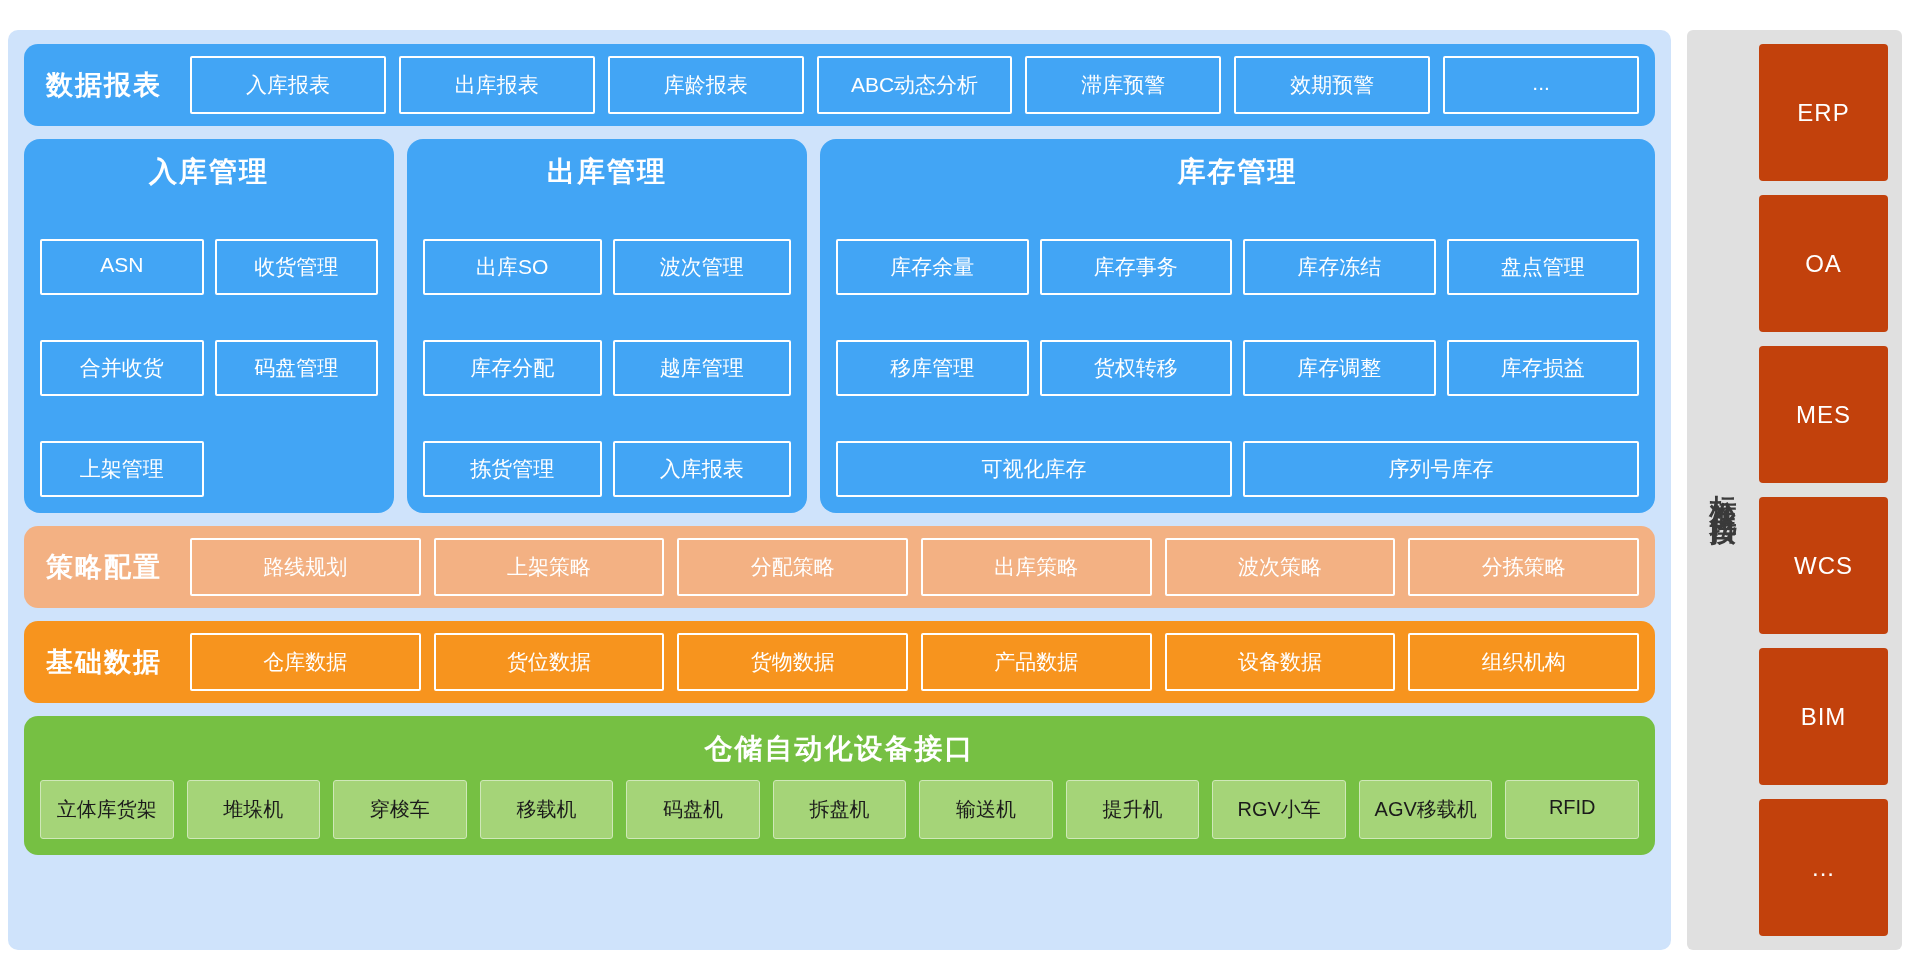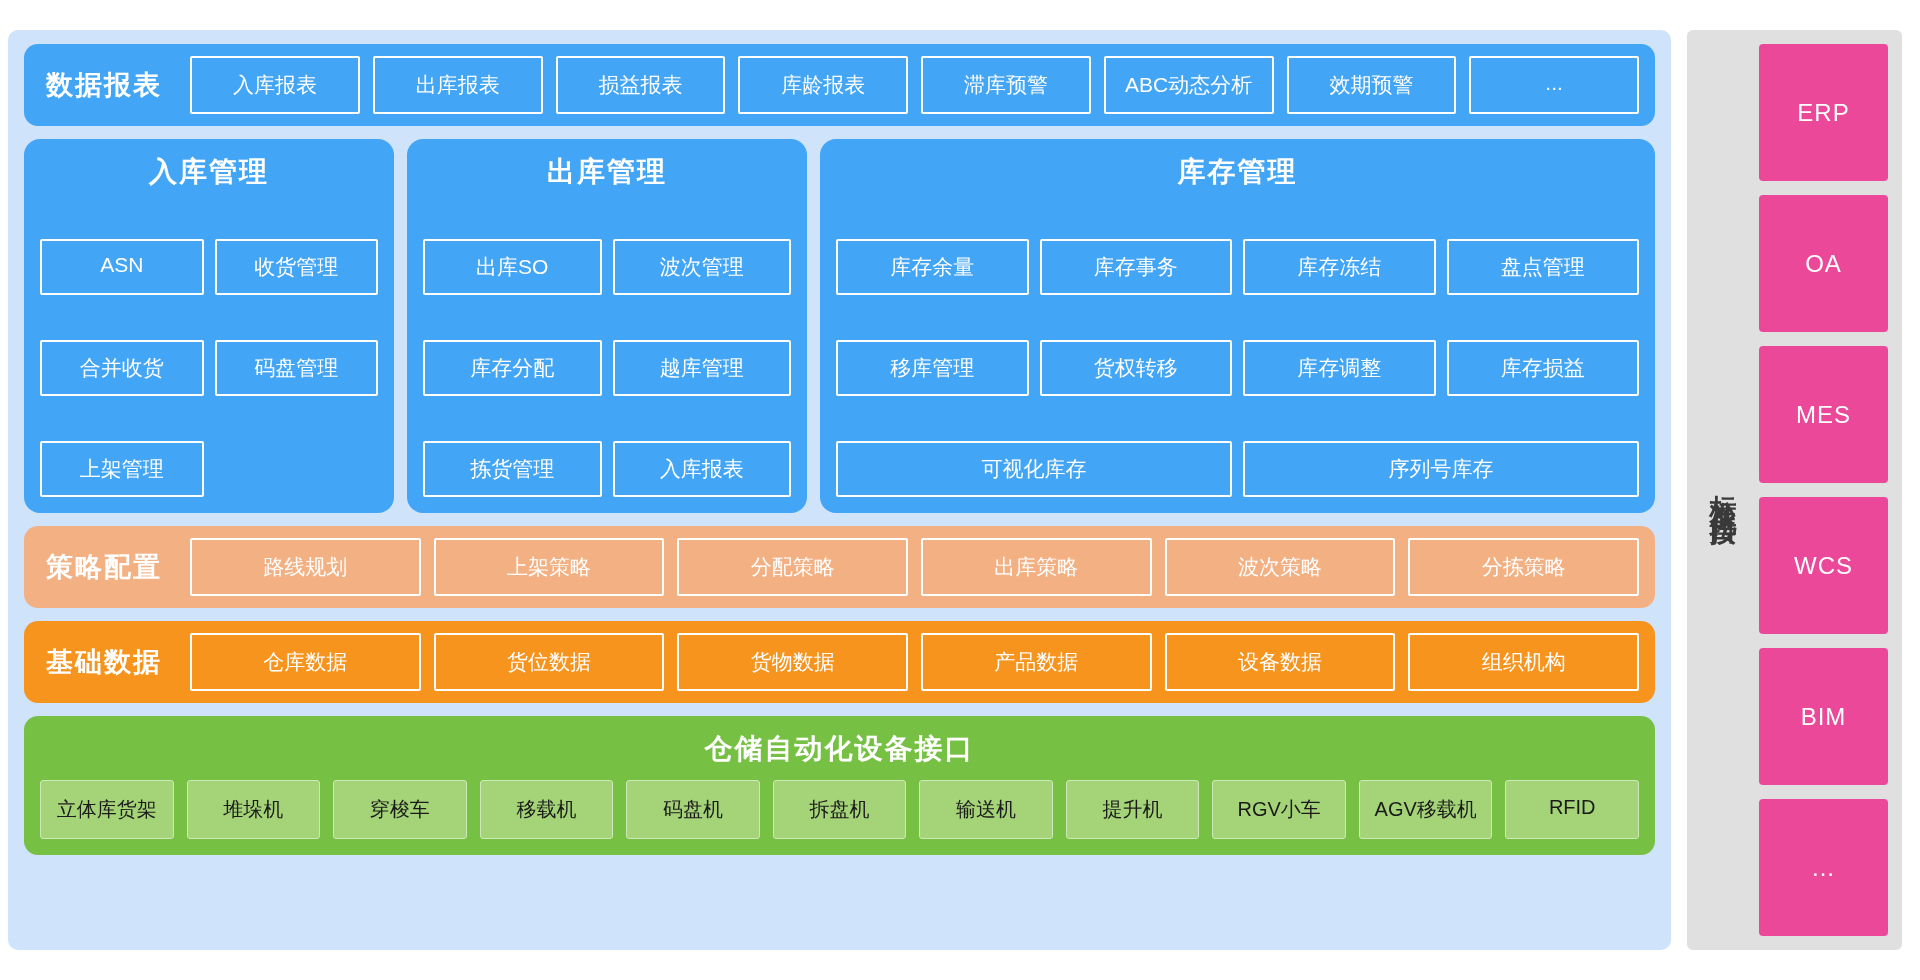--- a/index.html
+++ b/index.html
@@ -178,7 +178,6 @@
       <div class="chip-row">
         <div class="chip">入库报表</div>
         <div class="chip">出库报表</div>
-        <div class="chip">损益报表</div>
         <div class="chip">库龄报表</div>
         <div class="chip">滞库预警</div>
         <div class="chip">ABC动态分析</div>

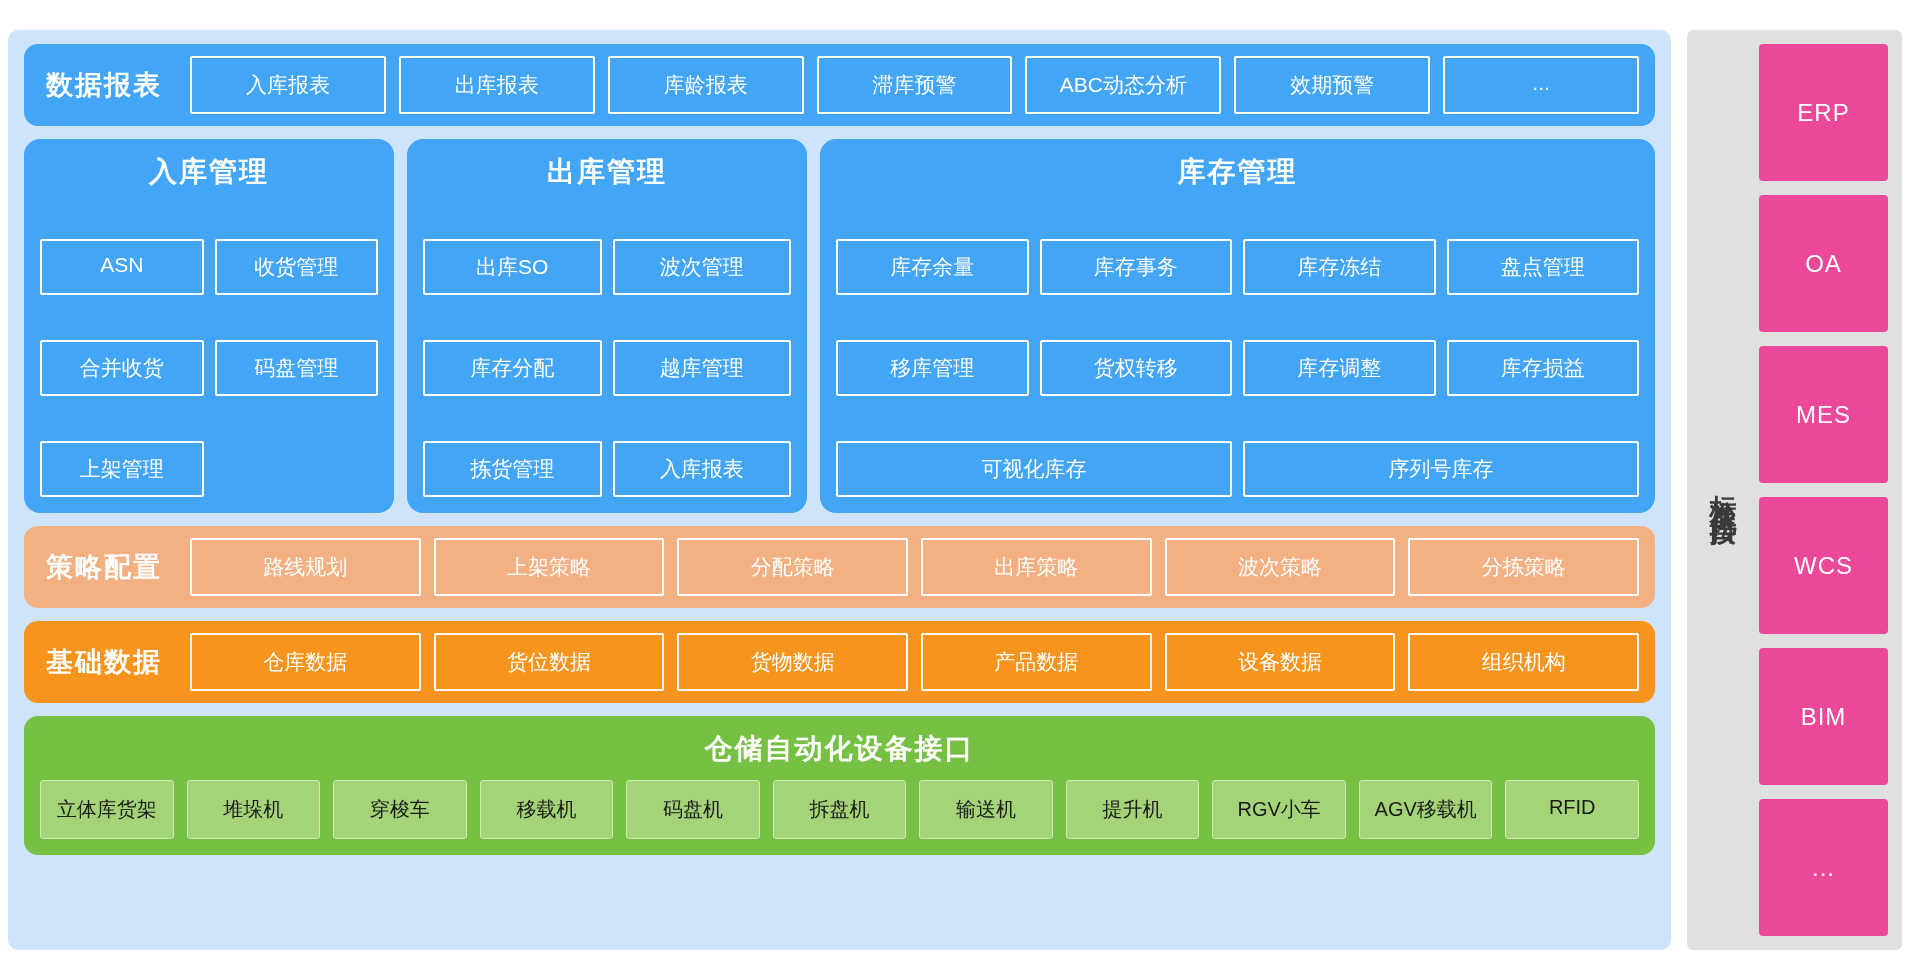--- a/index.html
+++ b/index.html
@@ -179,8 +179,8 @@
         <div class="chip">入库报表</div>
         <div class="chip">出库报表</div>
         <div class="chip">库龄报表</div>
+        <div class="chip">ABC动态分析</div>
         <div class="chip">滞库预警</div>
-        <div class="chip">ABC动态分析</div>
         <div class="chip">效期预警</div>
         <div class="chip">...</div>
       </div>

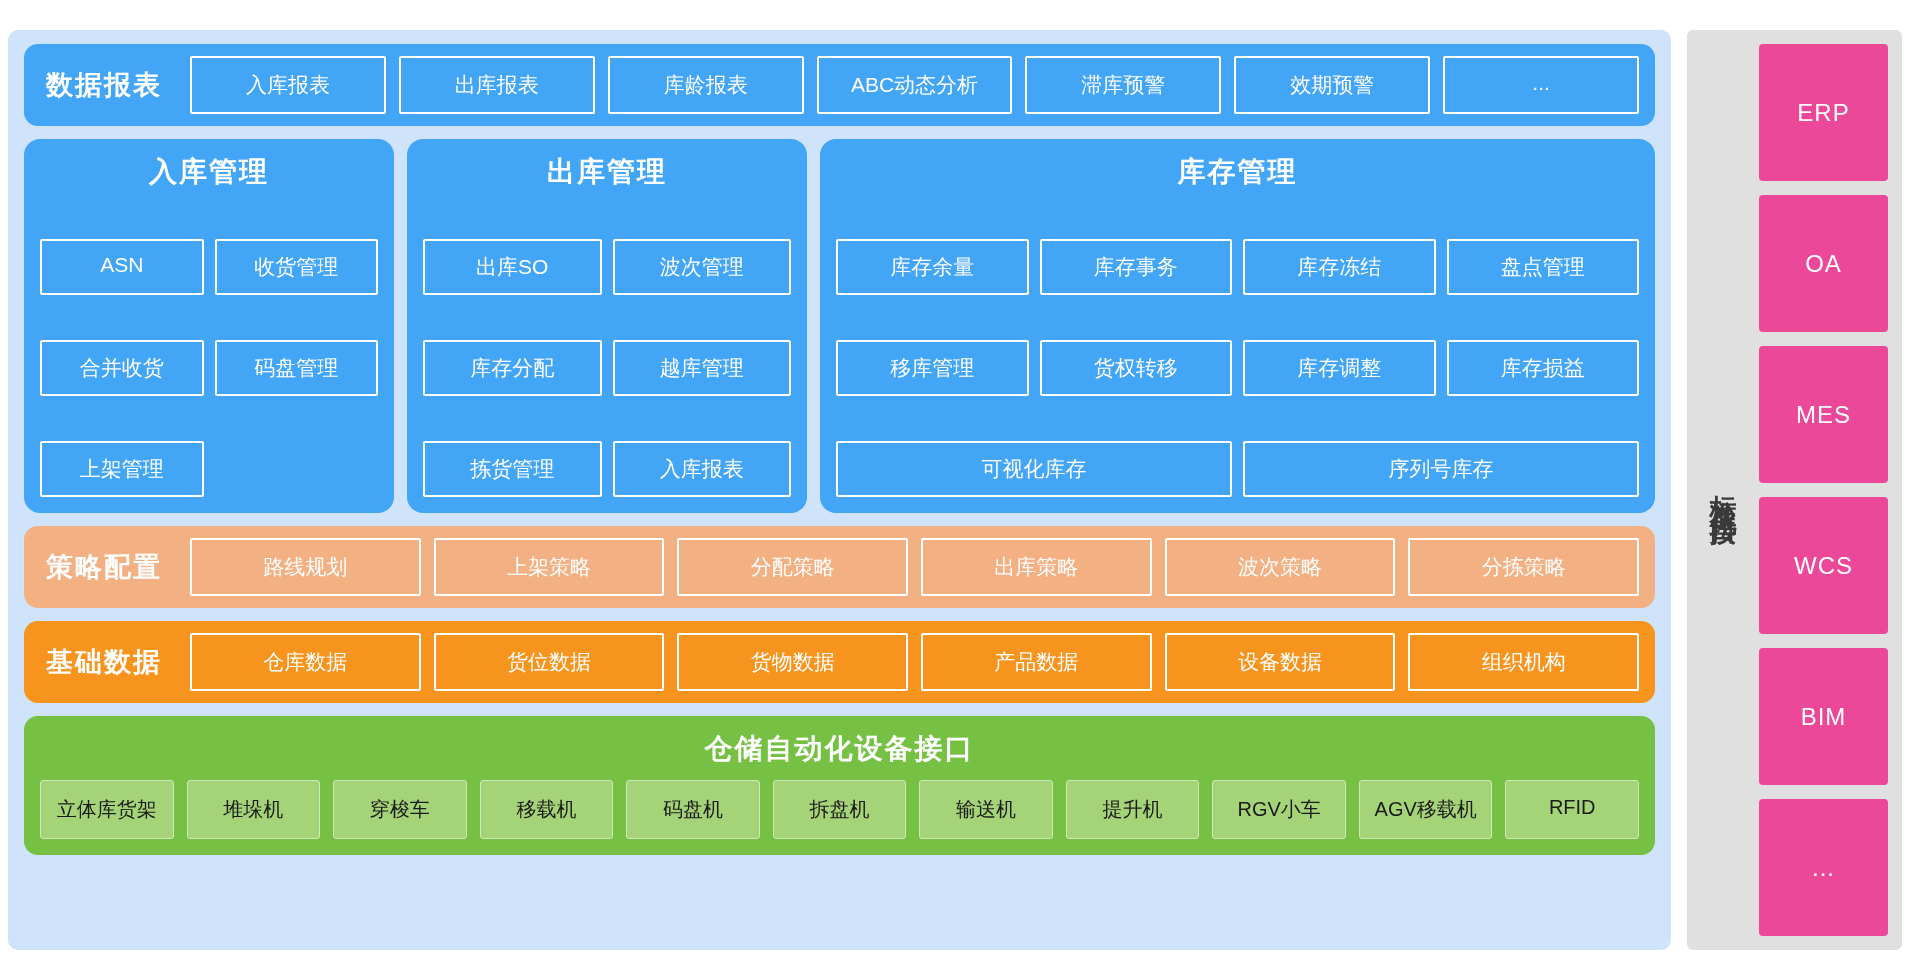--- a/index.html
+++ b/index.html
@@ -156,7 +156,7 @@
   }
   .ichip {
     flex: 1 1 0;
-    background: #ec4899;
+    background: #c2410c;
     color: #ffffff;
     border-radius: 4px;
     display: flex;

